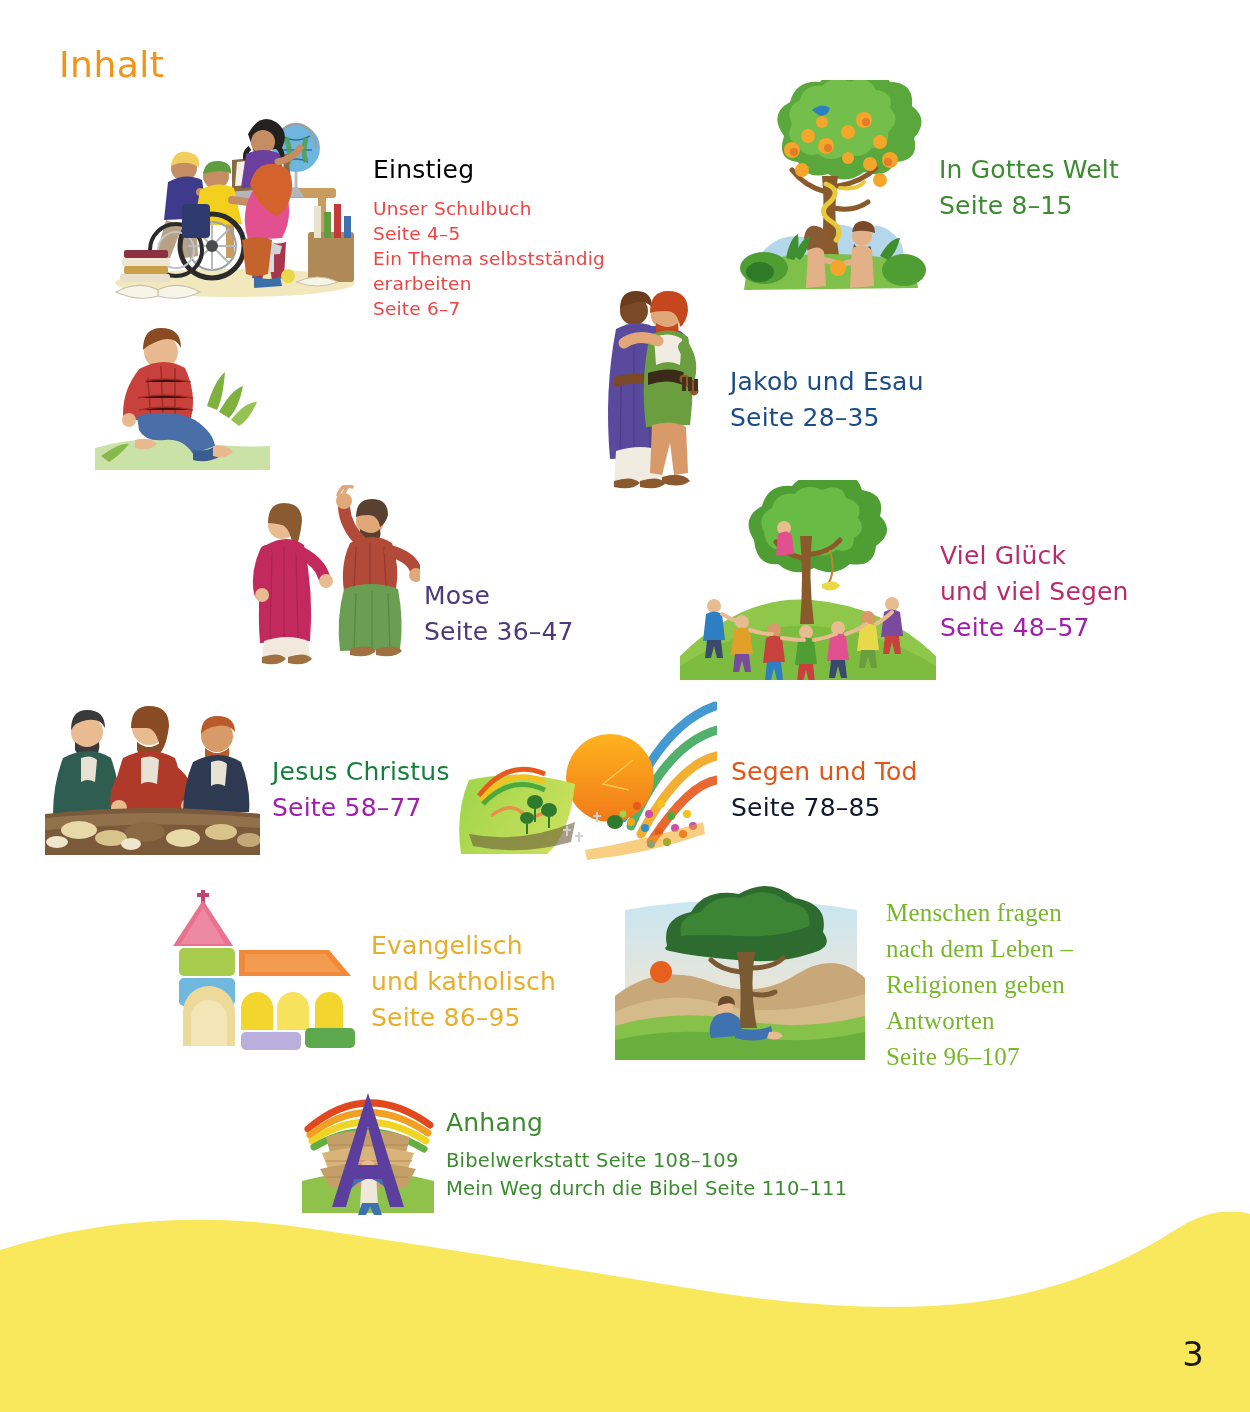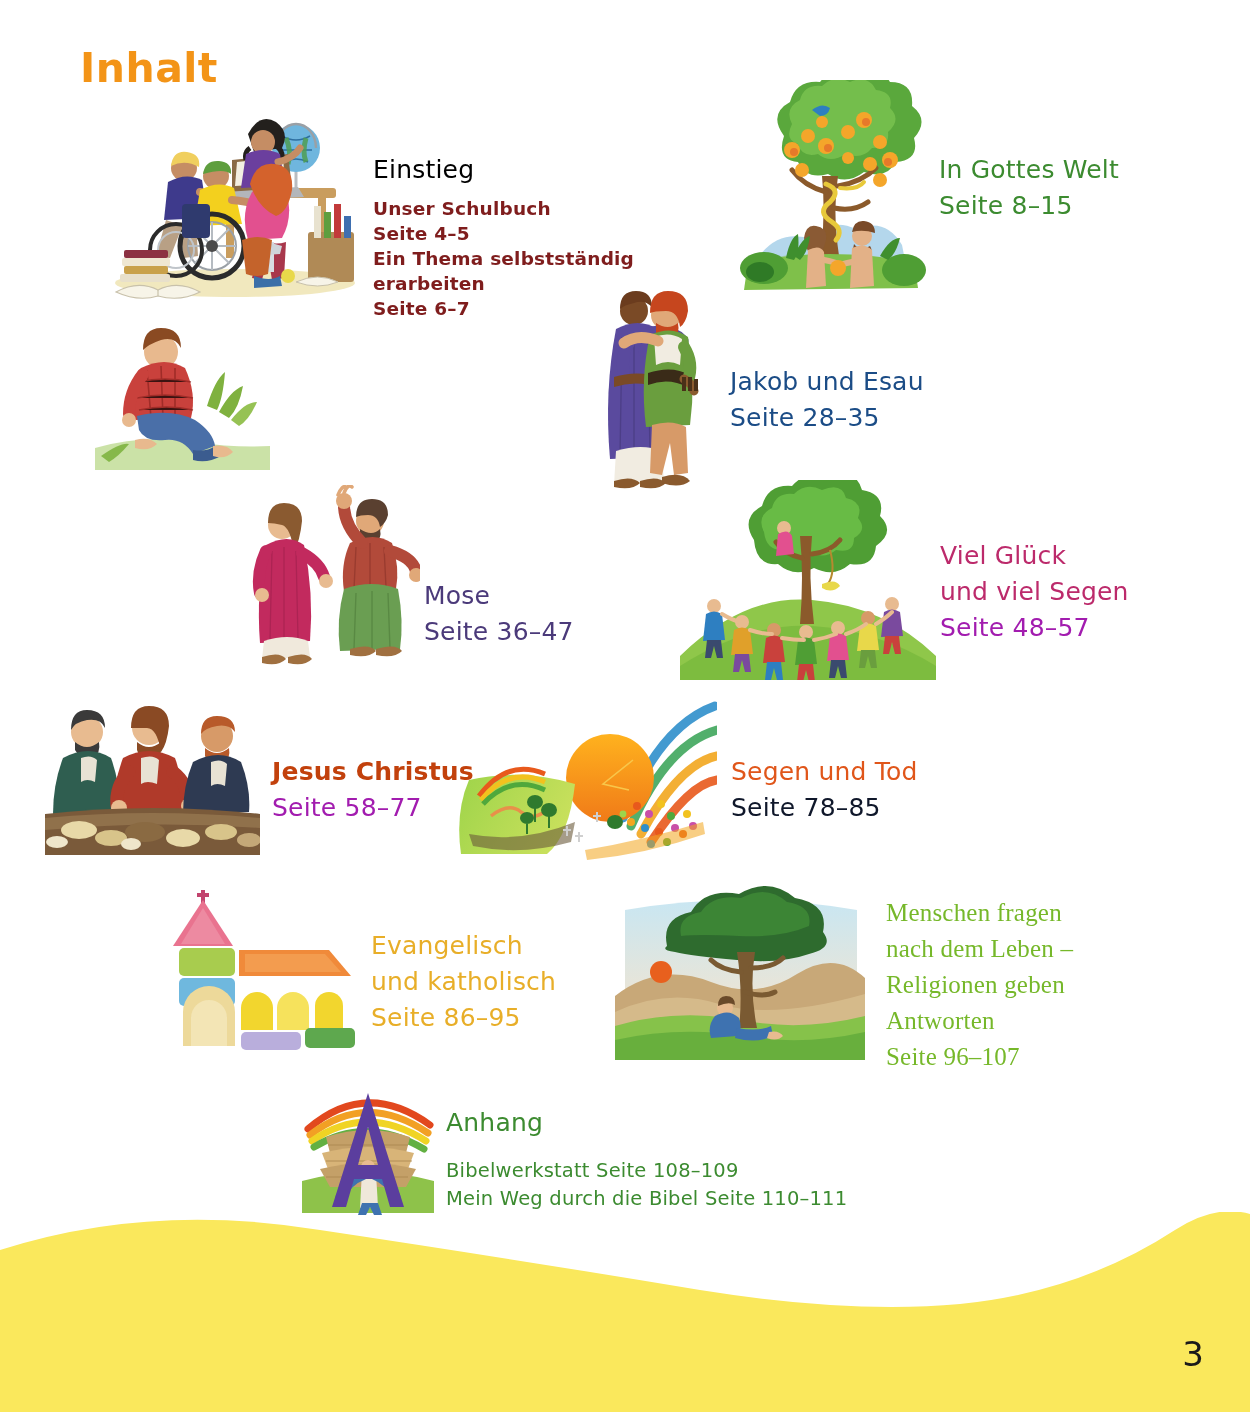--- a/index.html
+++ b/index.html
@@ -23,10 +23,10 @@
   
   .page-title {
     position: absolute;
-    left: 80px;
+    left: 59px;
     top: 44px;
-    font-size: 41px;
-    font-weight: 700;
+    font-size: 36px;
+    font-weight: 400;
     letter-spacing: 0.5px;
     color: #F39417;
     font-family: "DejaVu Sans", sans-serif;

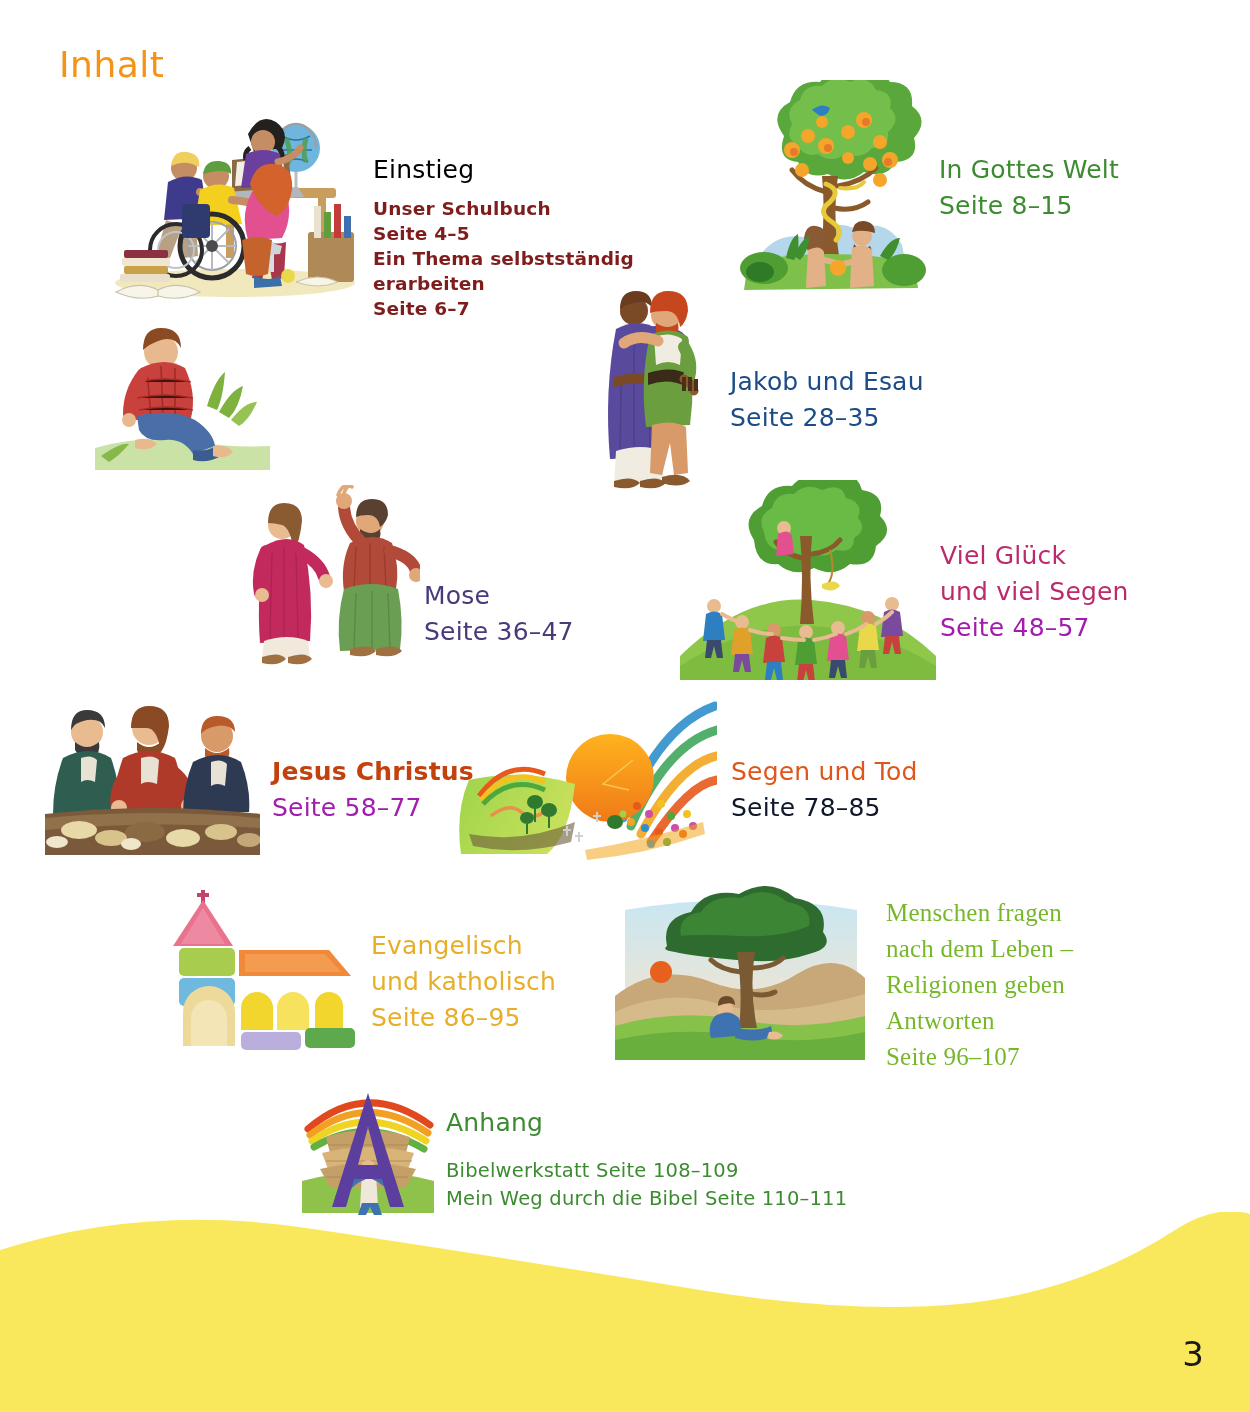--- a/index.html
+++ b/index.html
@@ -158,7 +158,7 @@
   <div class="entry-text" style="left:373px; top:152px; width:330px;">
     <div class="entry-title" style="color:#000000;">Einstieg</div>
     <div class="sub-wrap">
-      <div class="entry-sub" style="color:#7f1d1d;font-weight:bold;">Unser Schulbuch
+      <div class="entry-sub" style="color:#ef4444;">Unser Schulbuch
 Seite 4–5
 Ein Thema selbstständig erarbeiten
 Seite 6–7</div>

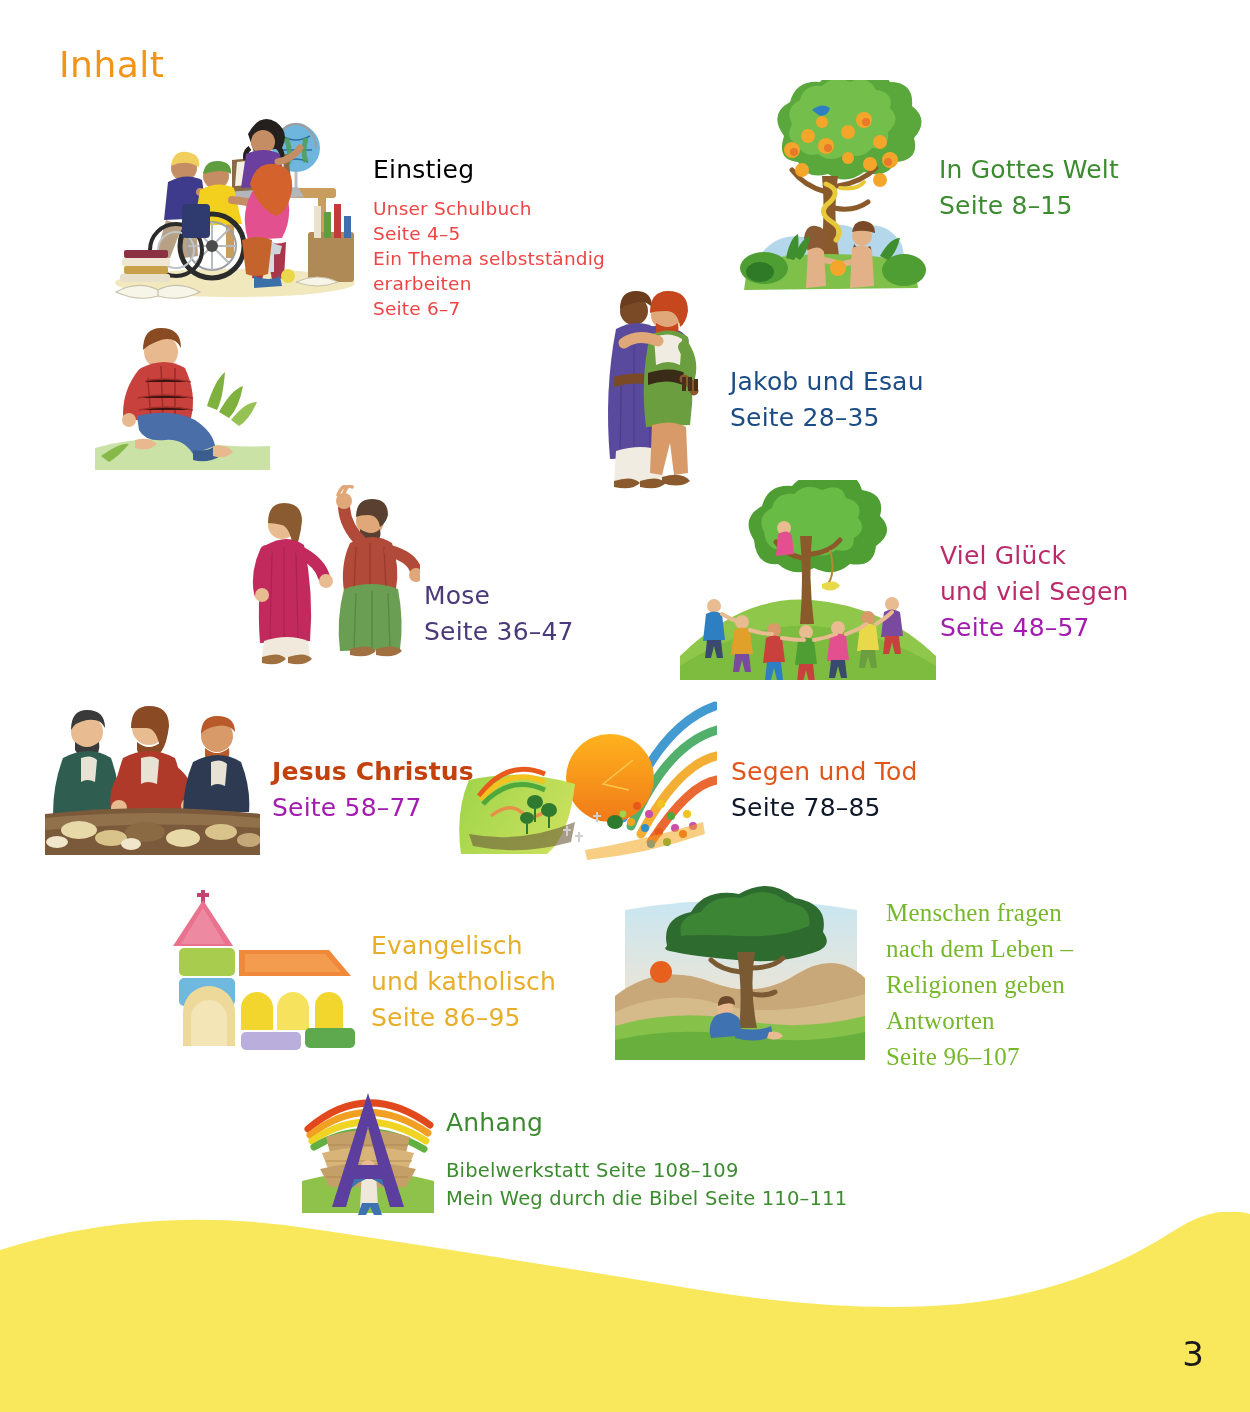--- a/index.html
+++ b/index.html
@@ -453,7 +453,7 @@
   </div>
 
   <div class="entry-text" style="left:272px; top:754px; width:240px;">
-    <div class="entry-title" style="color:#c2410c;font-weight:bold;">Jesus Christus</div>
+    <div class="entry-title" style="color:#15803d;">Jesus Christus</div>
     <div class="entry-pages" style="color:#a21caf;">Seite 58–77</div>
   </div>
 

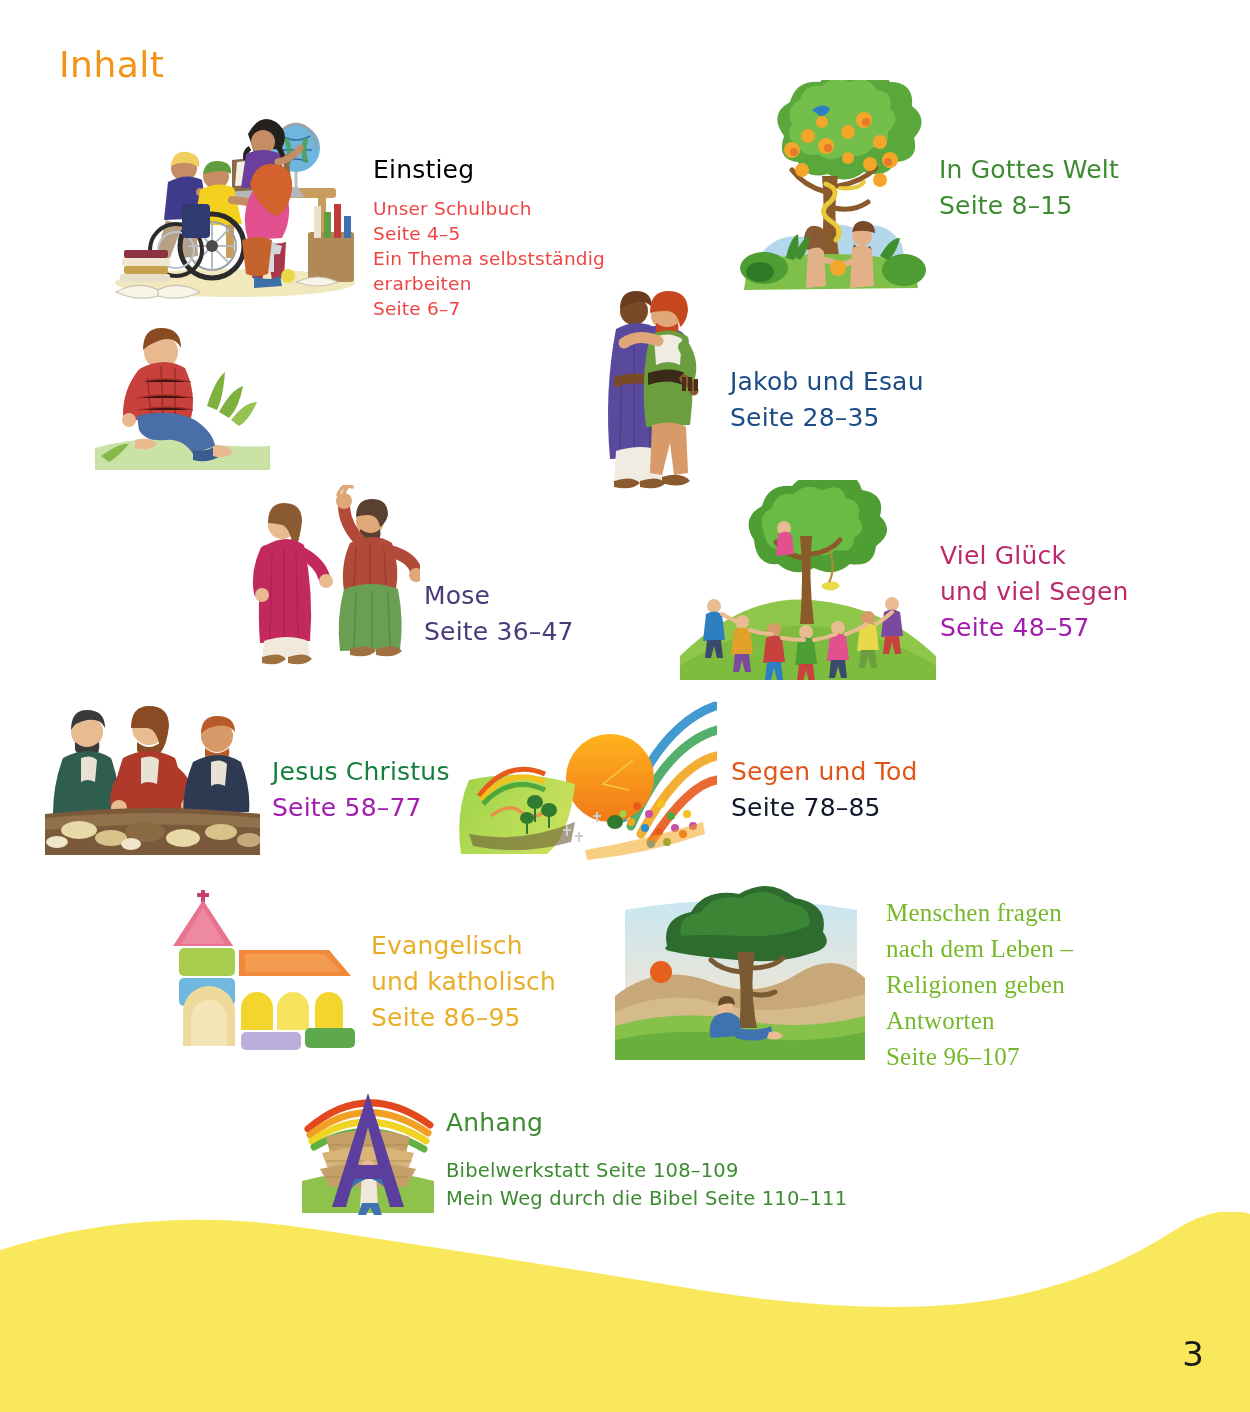--- a/index.html
+++ b/index.html
@@ -625,7 +625,7 @@
 
   <div class="entry-text" style="left:446px; top:1105px; width:420px;">
     <div class="entry-title" style="color:#3C8B30;">Anhang</div>
-    <div class="sub-wrap" style="margin-top:16px;">
+    <div class="sub-wrap" style="margin-top:6px;">
       <div class="entry-sub" style="color:#3C8B30; font-size:19.5px; line-height:28px;">Bibelwerkstatt   Seite 108–109
 Mein Weg durch die Bibel   Seite 110–111</div>
     </div>

